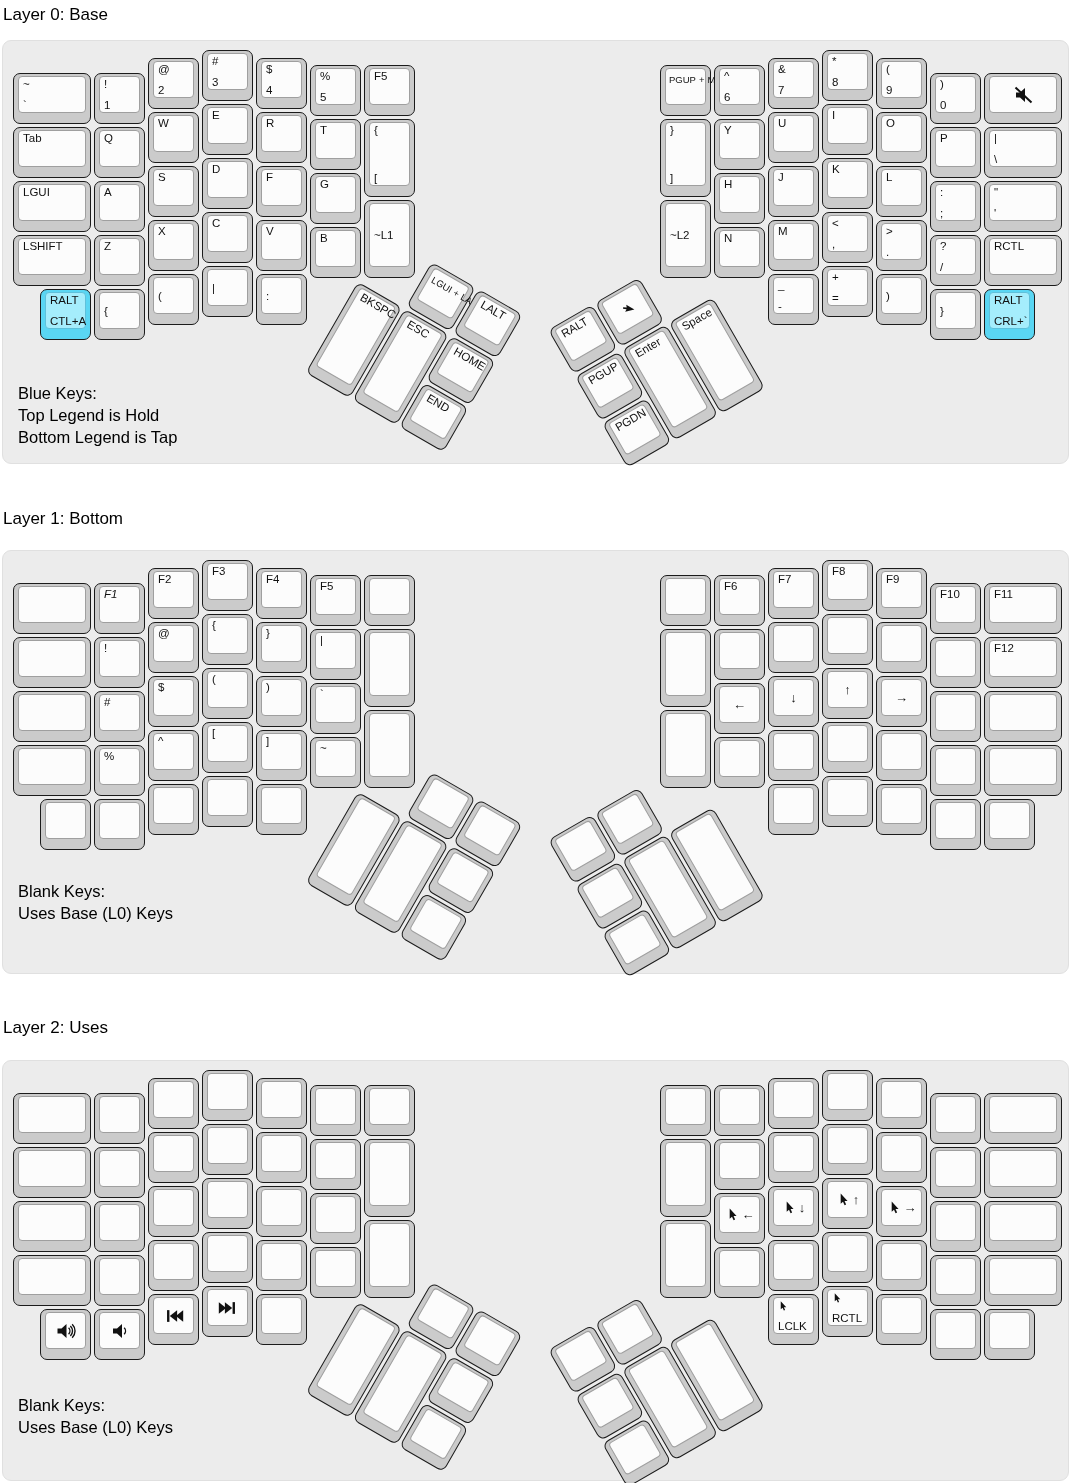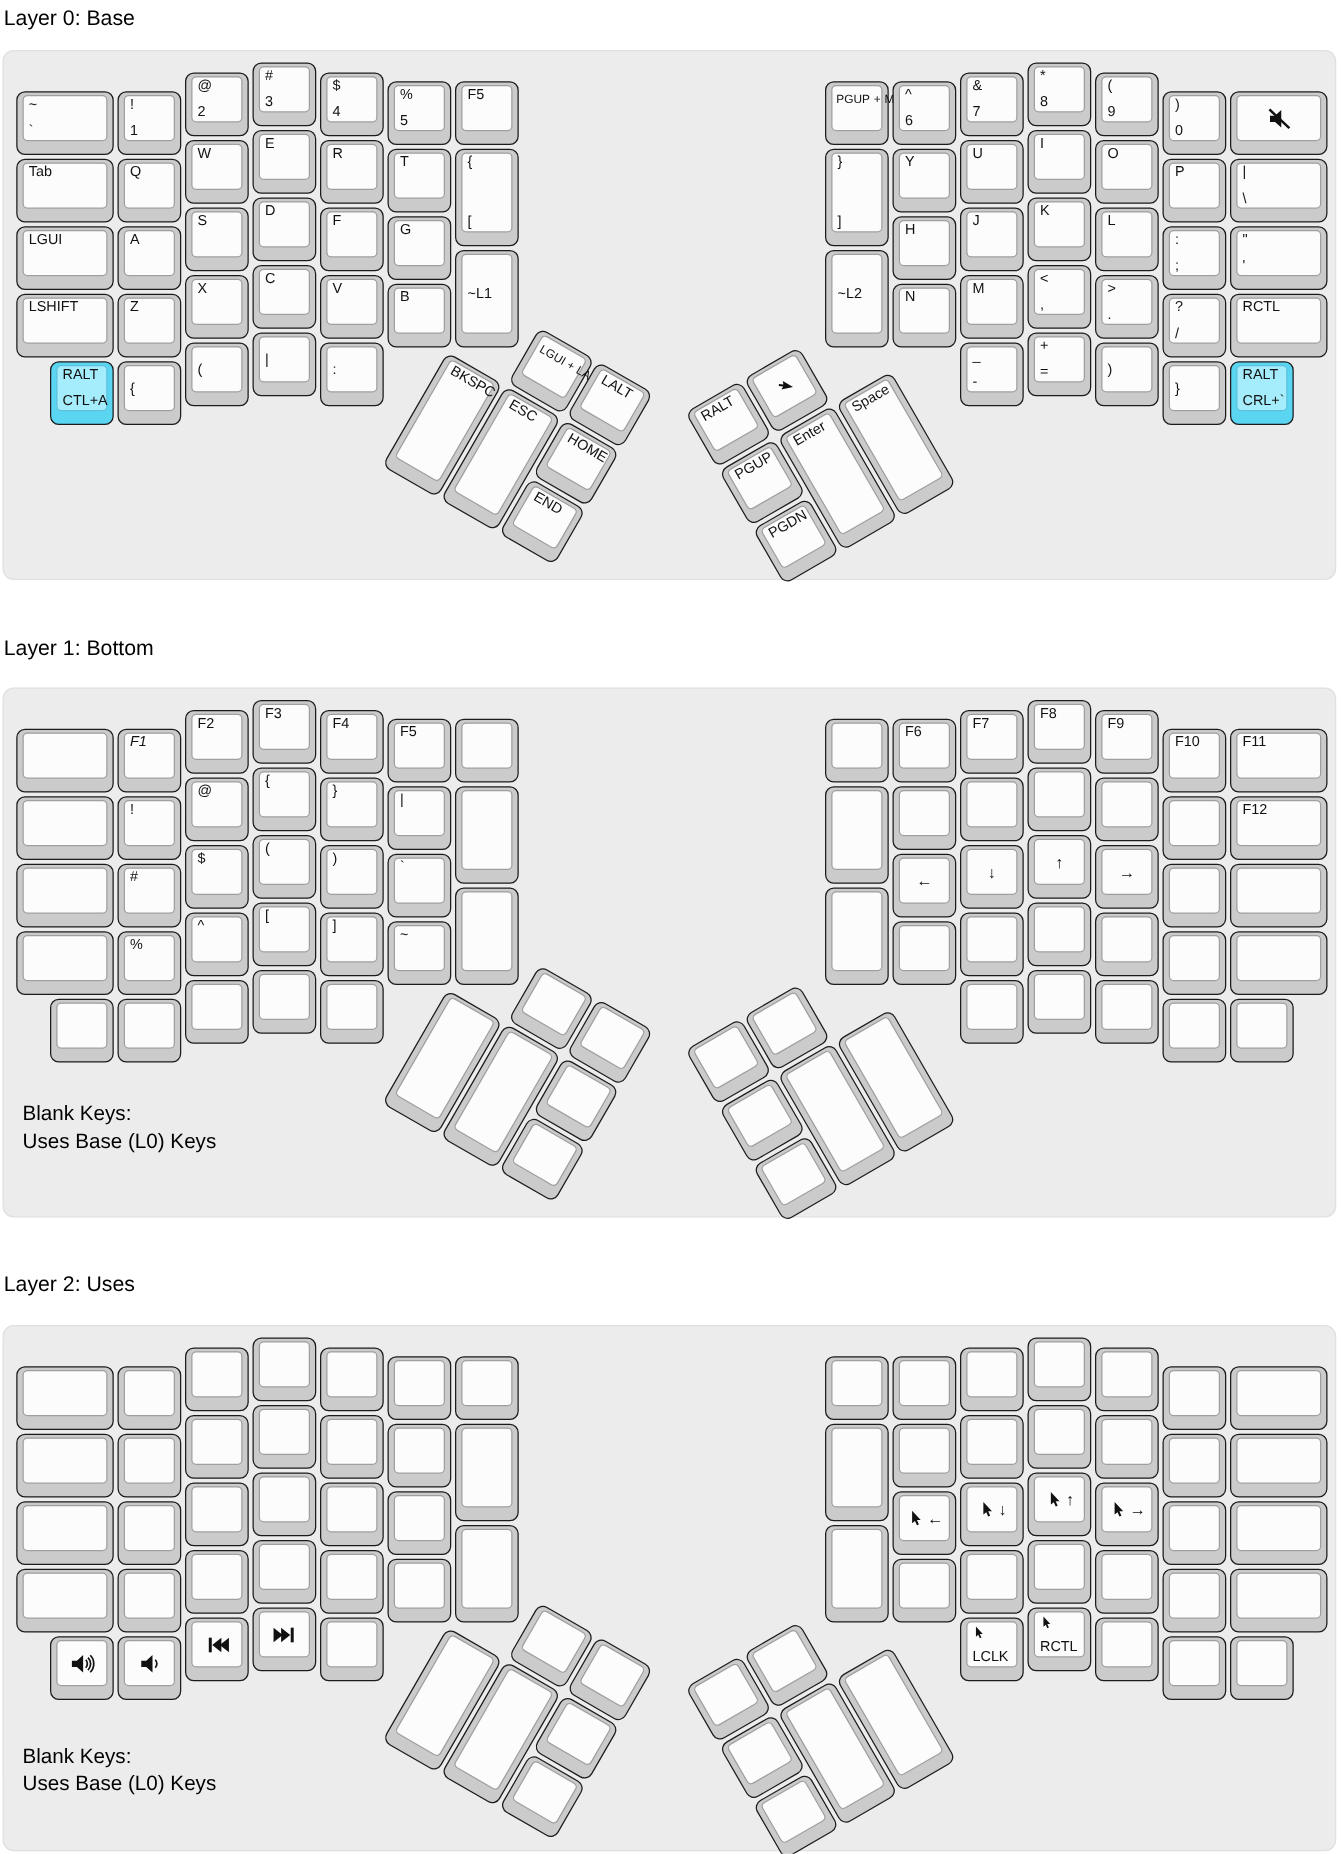--- a/index.html
+++ b/index.html
@@ -451,6 +451,11 @@
           </div>
         </div>
       </div>
+    <div class="note" style="top:341px">
+      <div>Blue Keys:</div>
+      <div>Top Legend is Hold</div>
+      <div>Bottom Legend is Tap</div>
+    </div>
   </section>
 
   <div class="layer-title" style="top:509px">Layer 1: Bottom</div>

